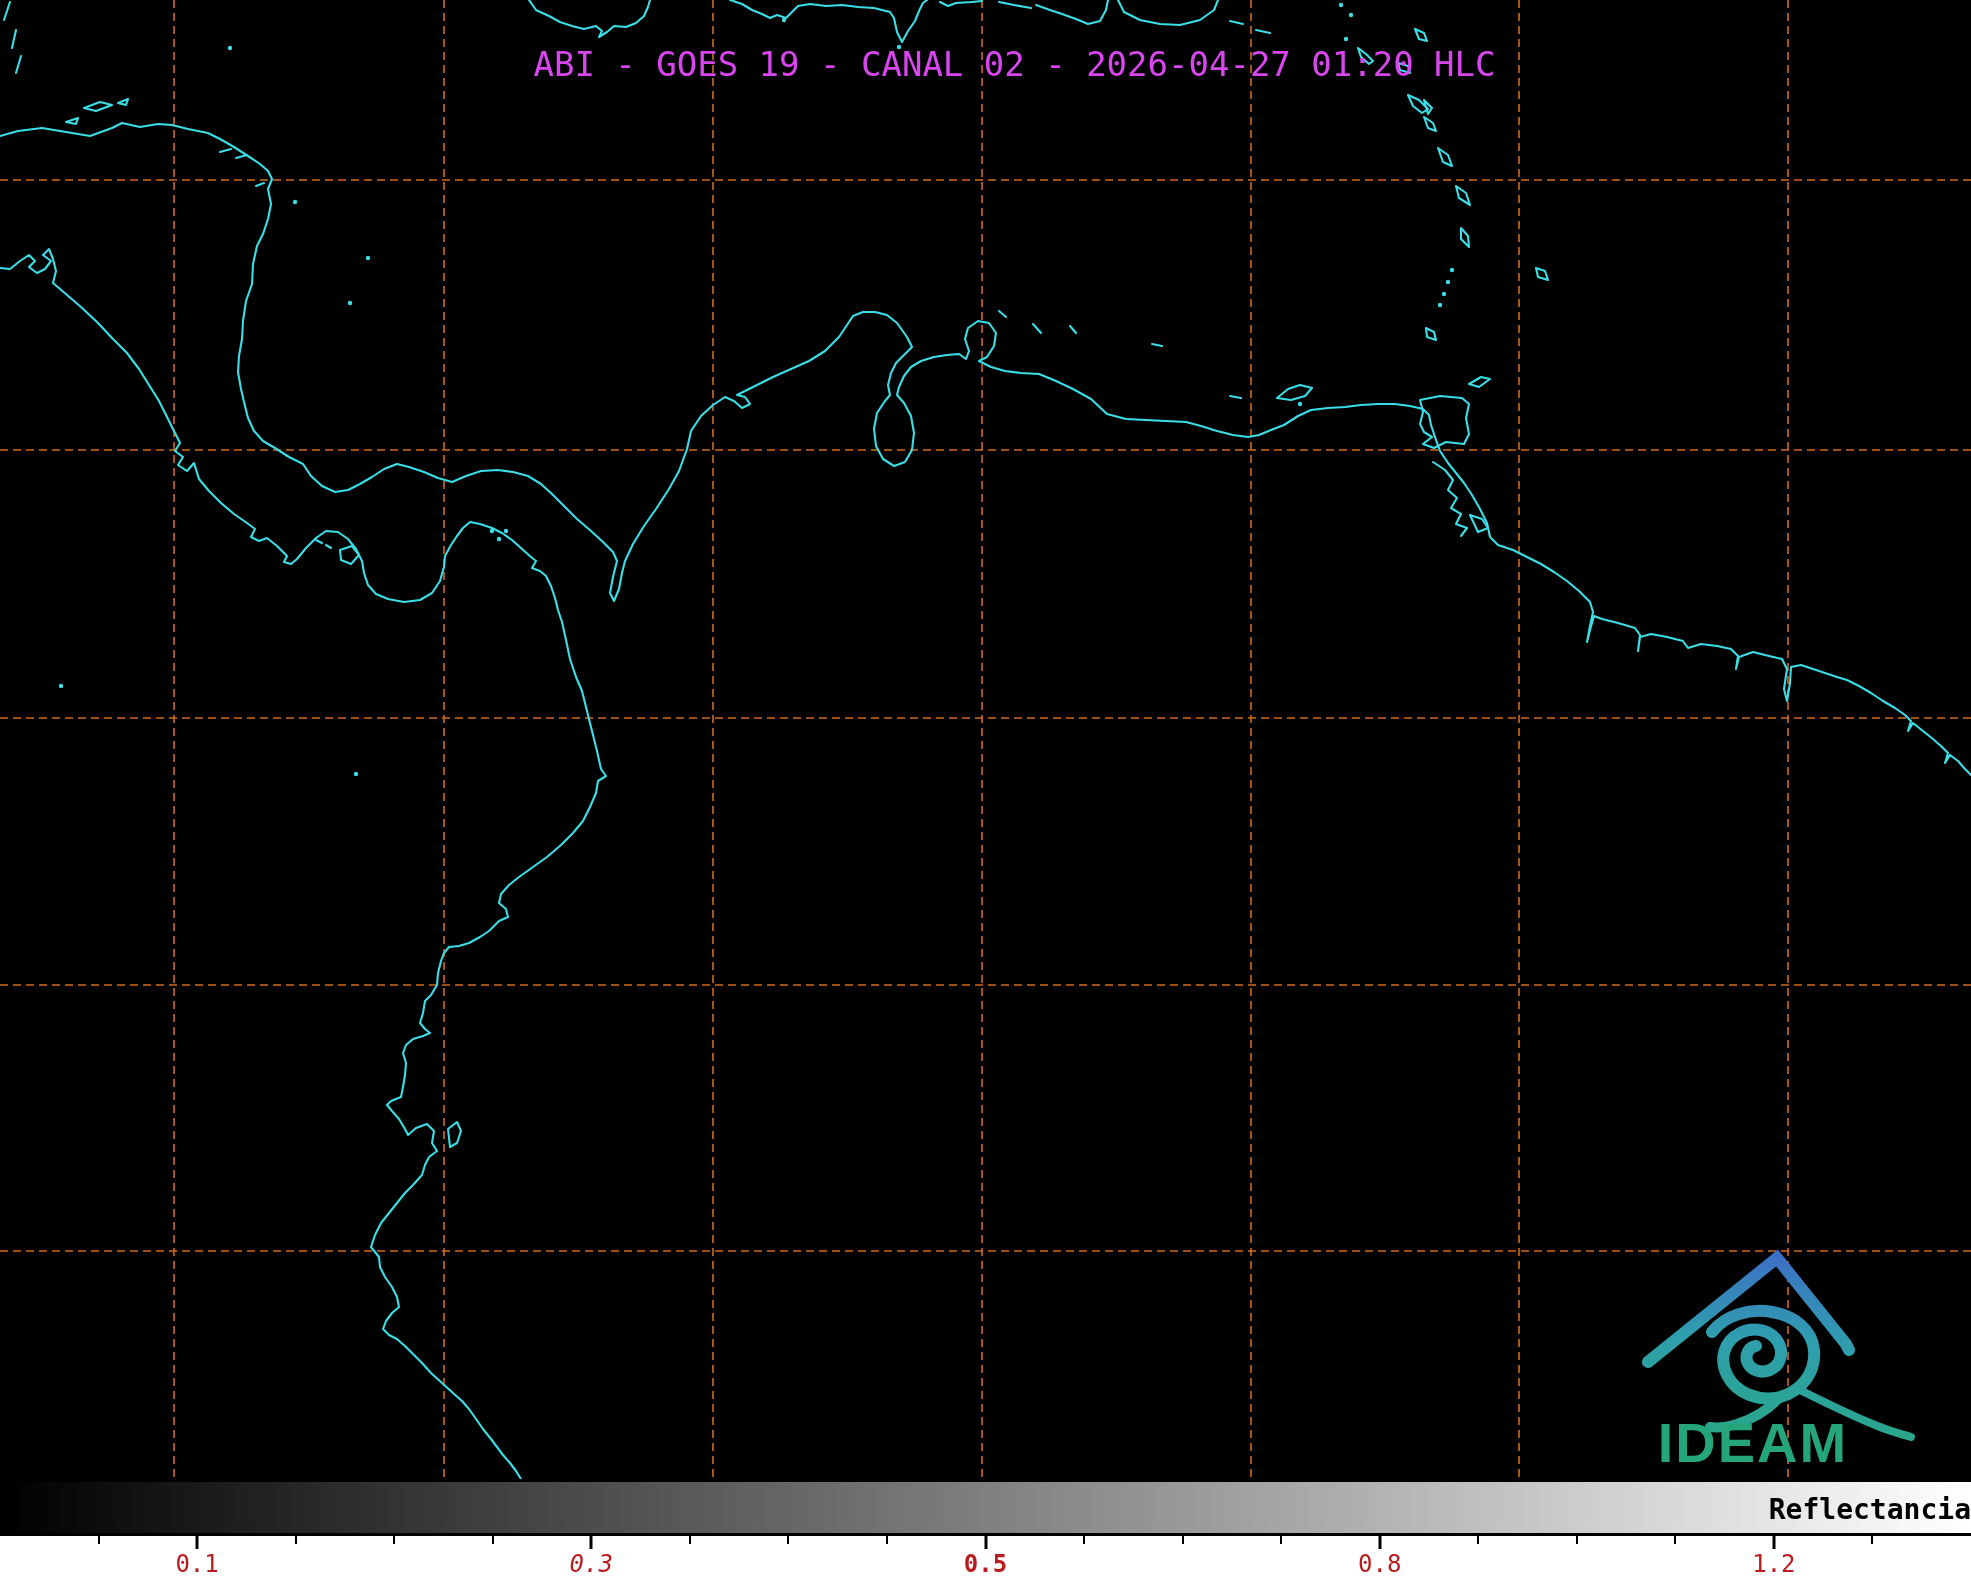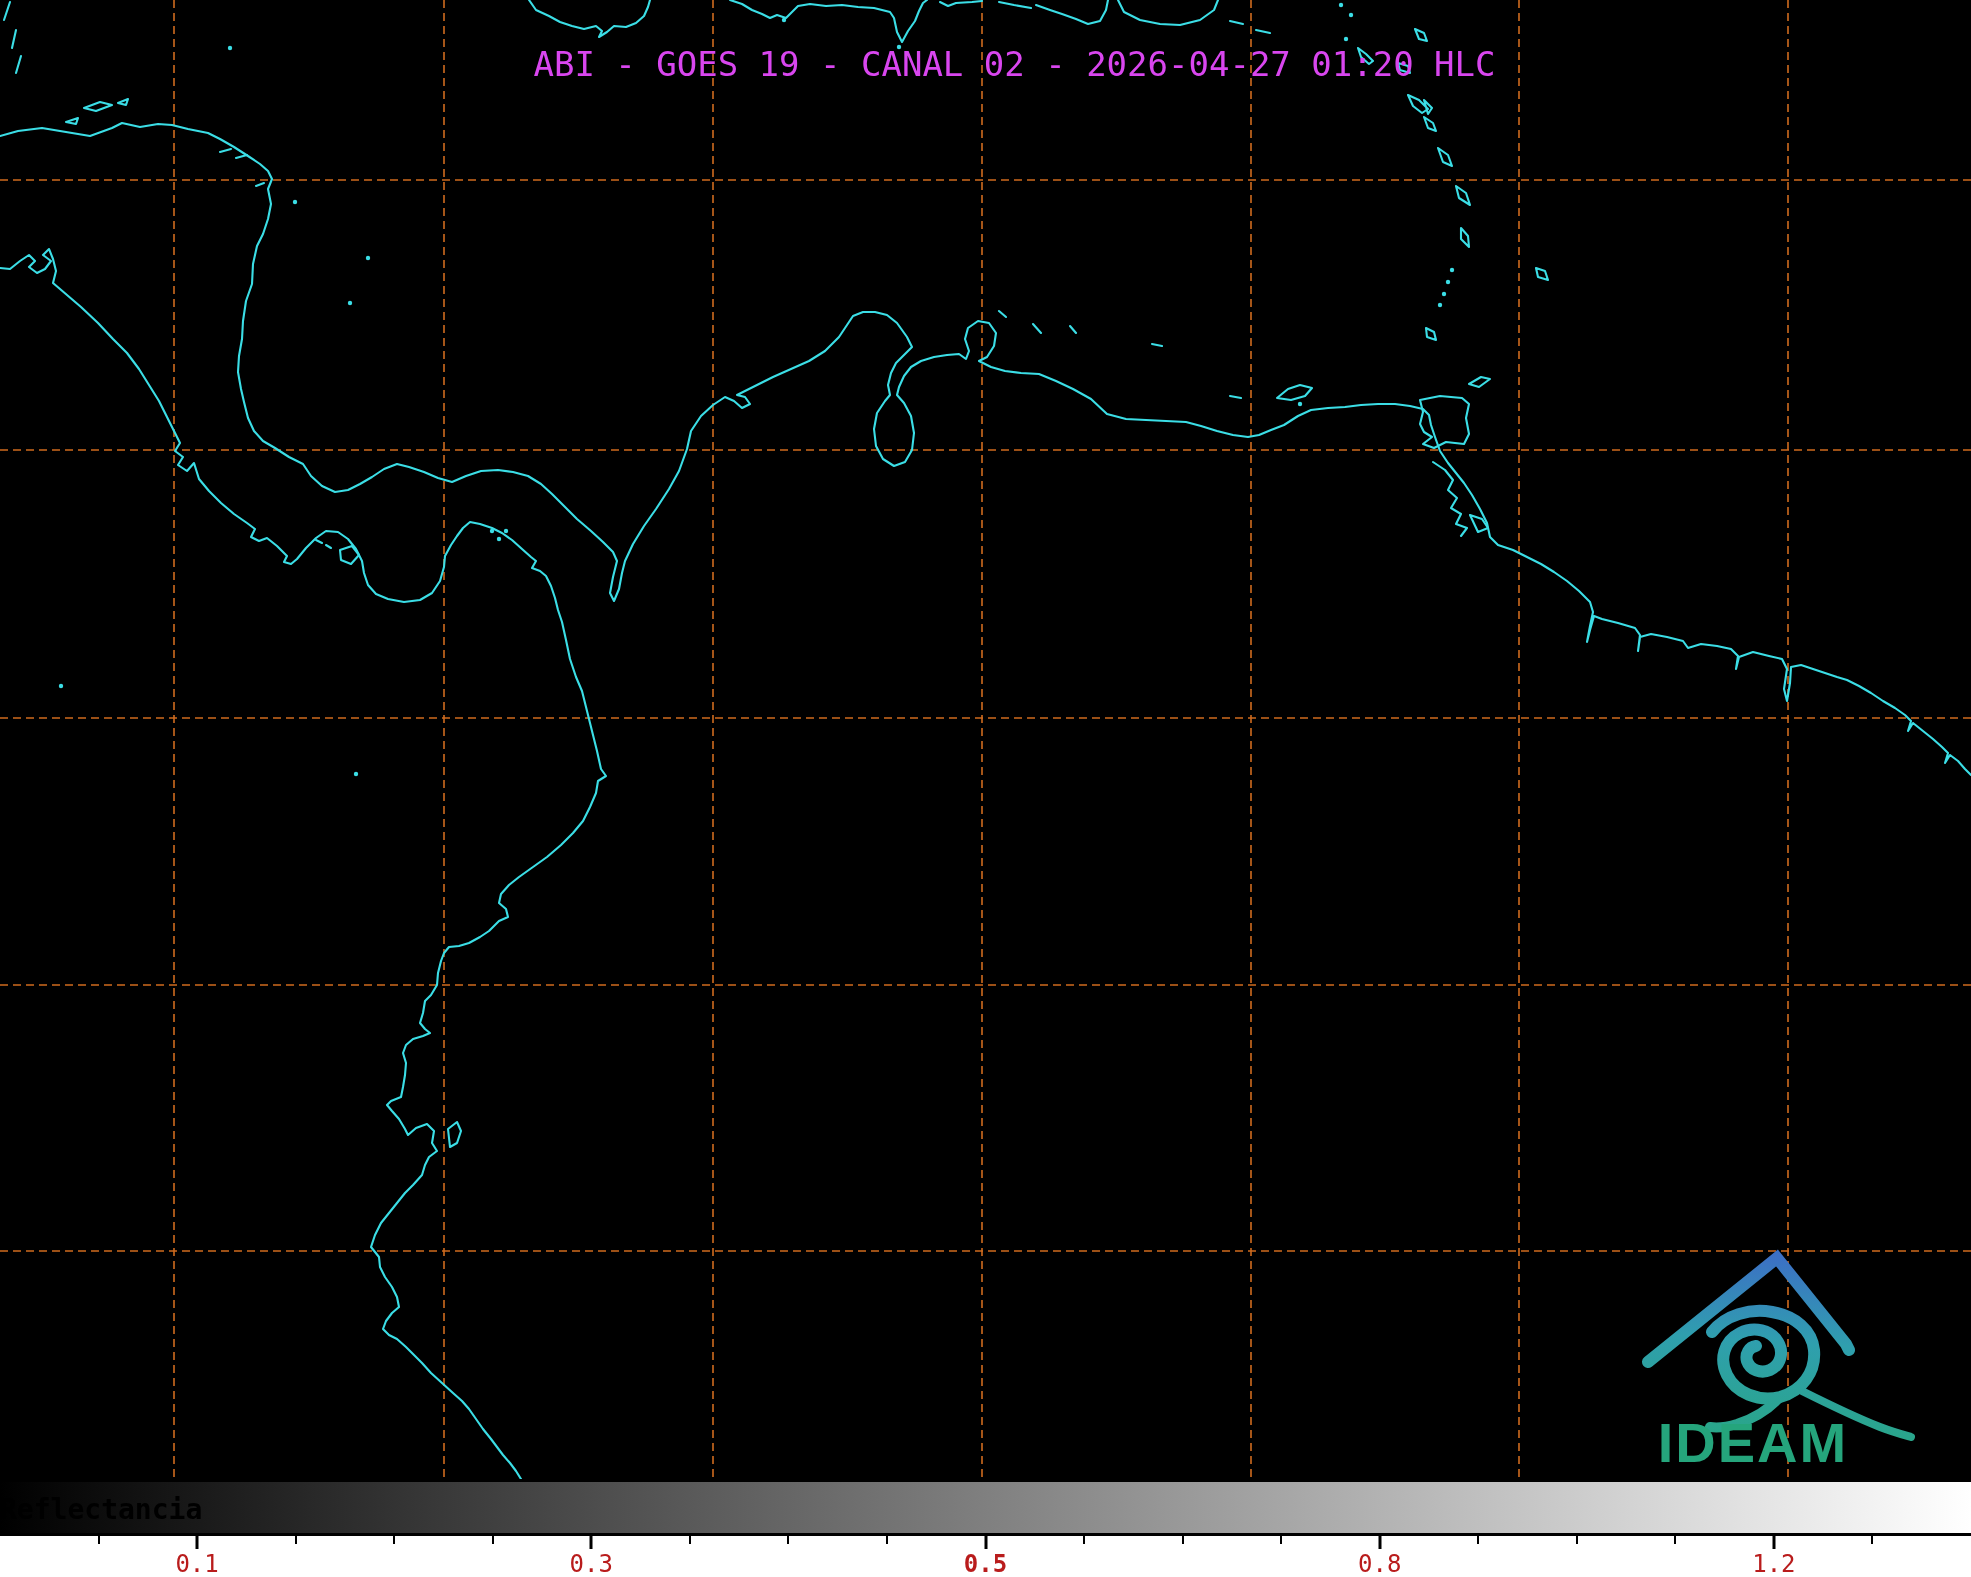--- a/index.html
+++ b/index.html
@@ -14,7 +14,7 @@
   .colorbar{position:absolute;top:1479px;left:0;width:1971px;height:98px;background:#ffffff;}
   .cb-bar{position:absolute;top:0;left:0;width:1971px;height:57px;box-sizing:border-box;
           border-top:3px solid #000;border-bottom:3px solid #000;}
-  .cb-label{position:absolute;top:11px;left:0;width:100%;text-align:left;
+  .cb-label{position:absolute;top:11px;left:0;width:100%;text-align:right;
             color:#000;font-weight:bold;font-size:28px;}
   .cb-axis{position:absolute;top:57px;left:0;width:1971px;height:41px;background:#fff;}
   .cb-tick{position:absolute;top:0;background:#000;transform:translateX(-50%);}

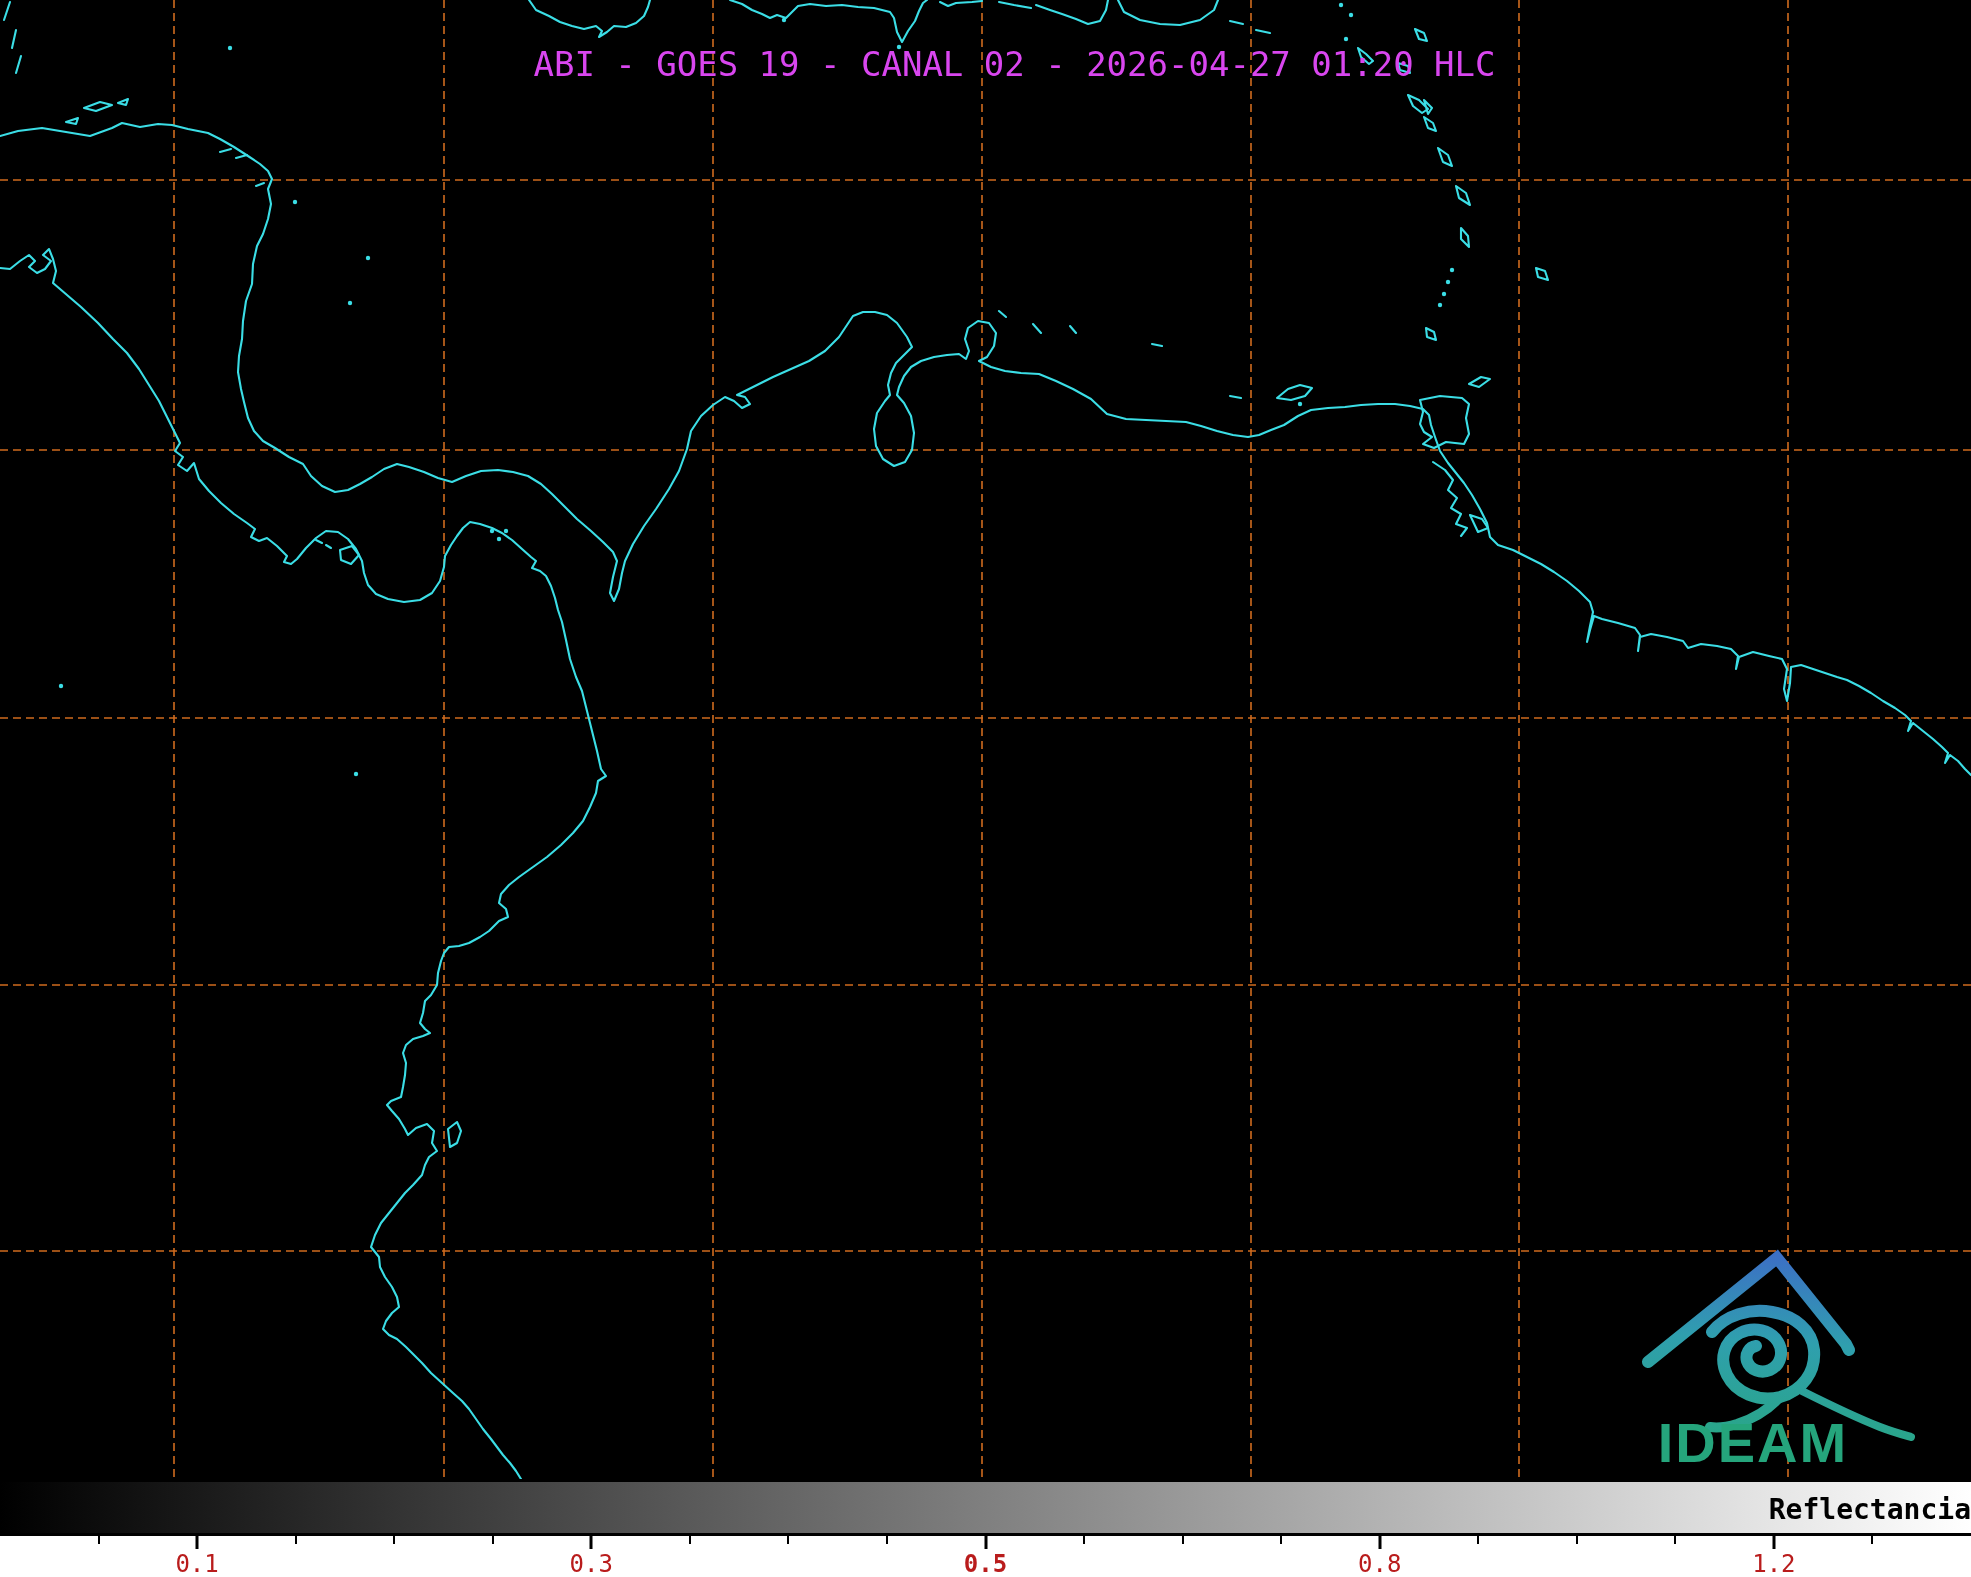--- a/index.html
+++ b/index.html
@@ -125,7 +125,7 @@
         <div class="cb-tick major" style="left: 10%; background: rgb(0, 0, 0);"></div>
         <div class="cb-ticklabel" style="left: 10%;">0.1</div>
         <div class="cb-tick major" style="left: 30%; background: rgb(0, 0, 0);"></div>
-        <div class="cb-ticklabel" style="left: 30%;">0.3</div>
+        <div class="cb-ticklabel" style="left: 30%; font-style: italic;">0.3</div>
         <div class="cb-tick major" style="left: 50%; background: rgb(0, 0, 0);"></div>
         <div class="cb-ticklabel" style="left: 50%; font-weight: bold;">0.5</div>
         <div class="cb-tick major" style="left: 70%; background: rgb(0, 0, 0);"></div>

